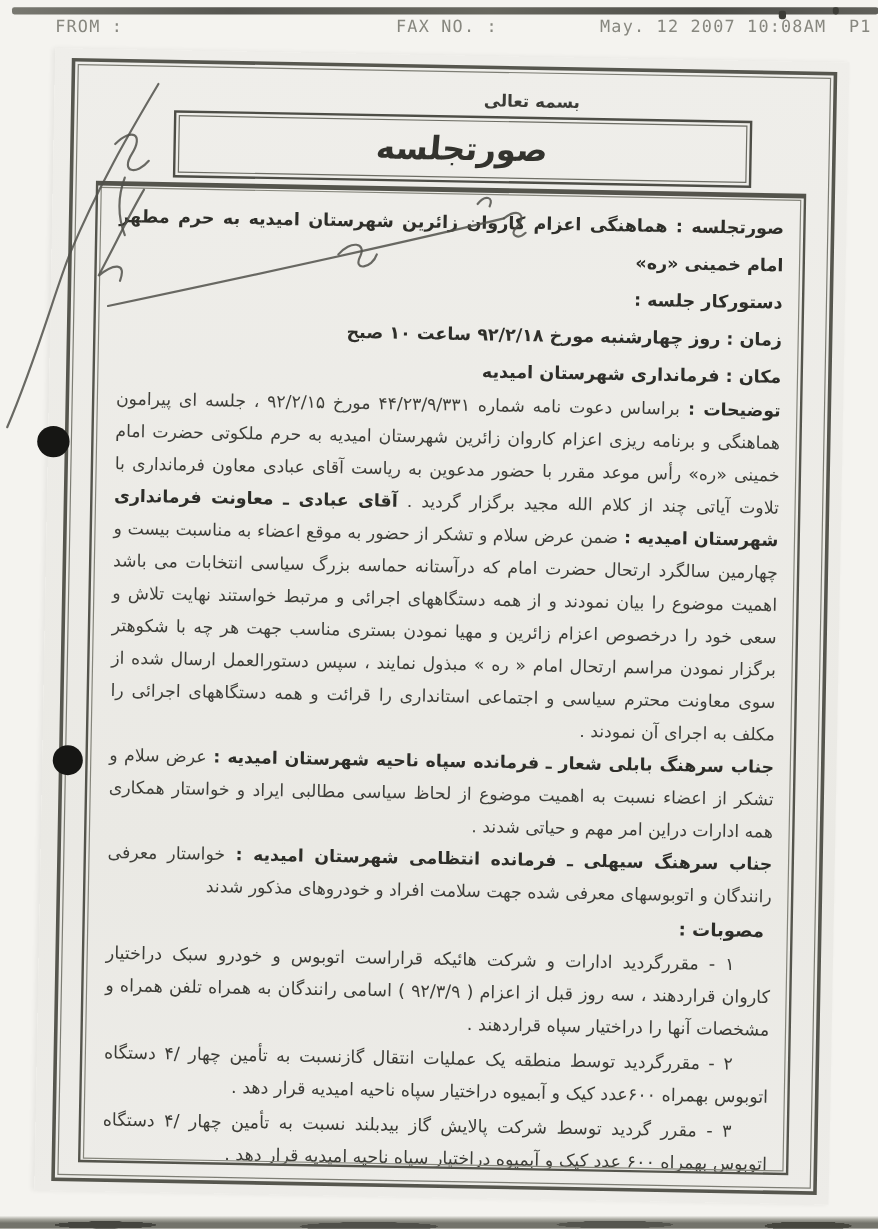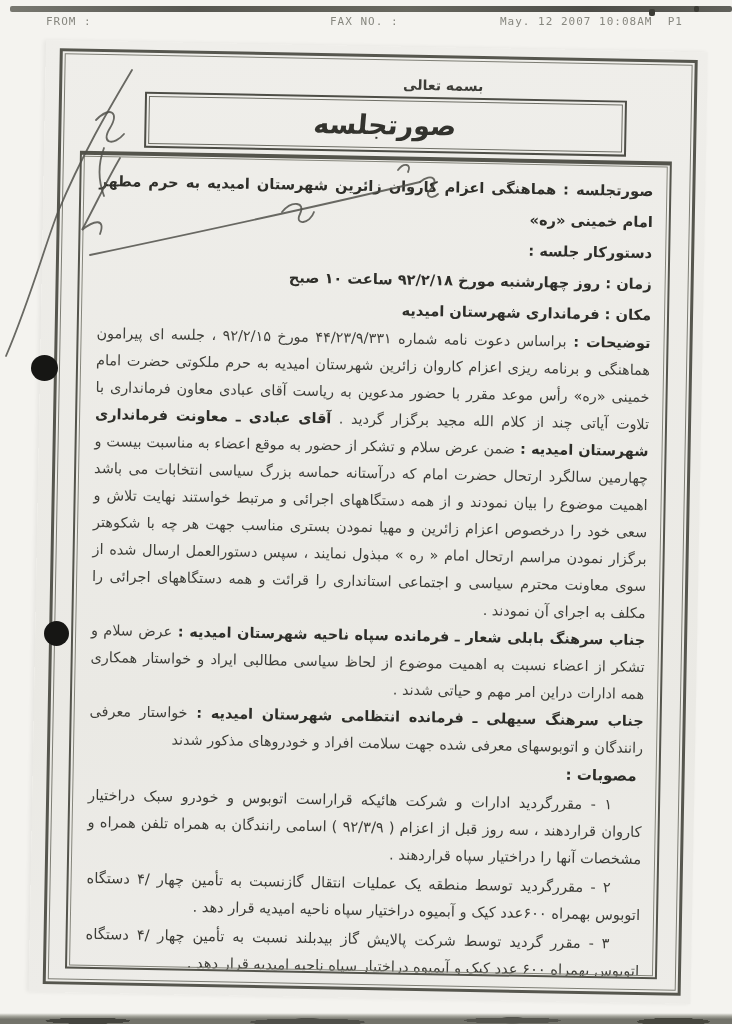--- a/index.html
+++ b/index.html
@@ -22,7 +22,7 @@
   .fx{
     position:absolute;top:15px;
     font-family:"DejaVu Sans Mono","Liberation Mono",monospace;
-    font-size:11px;letter-spacing:1px;color:#87877f;white-space:pre;
+    font-size:14px;letter-spacing:1px;color:#87877f;white-space:pre;
   }
   .fx.from{left:46px;}
   .fx.faxno{left:303px;margin-left:27px;}

